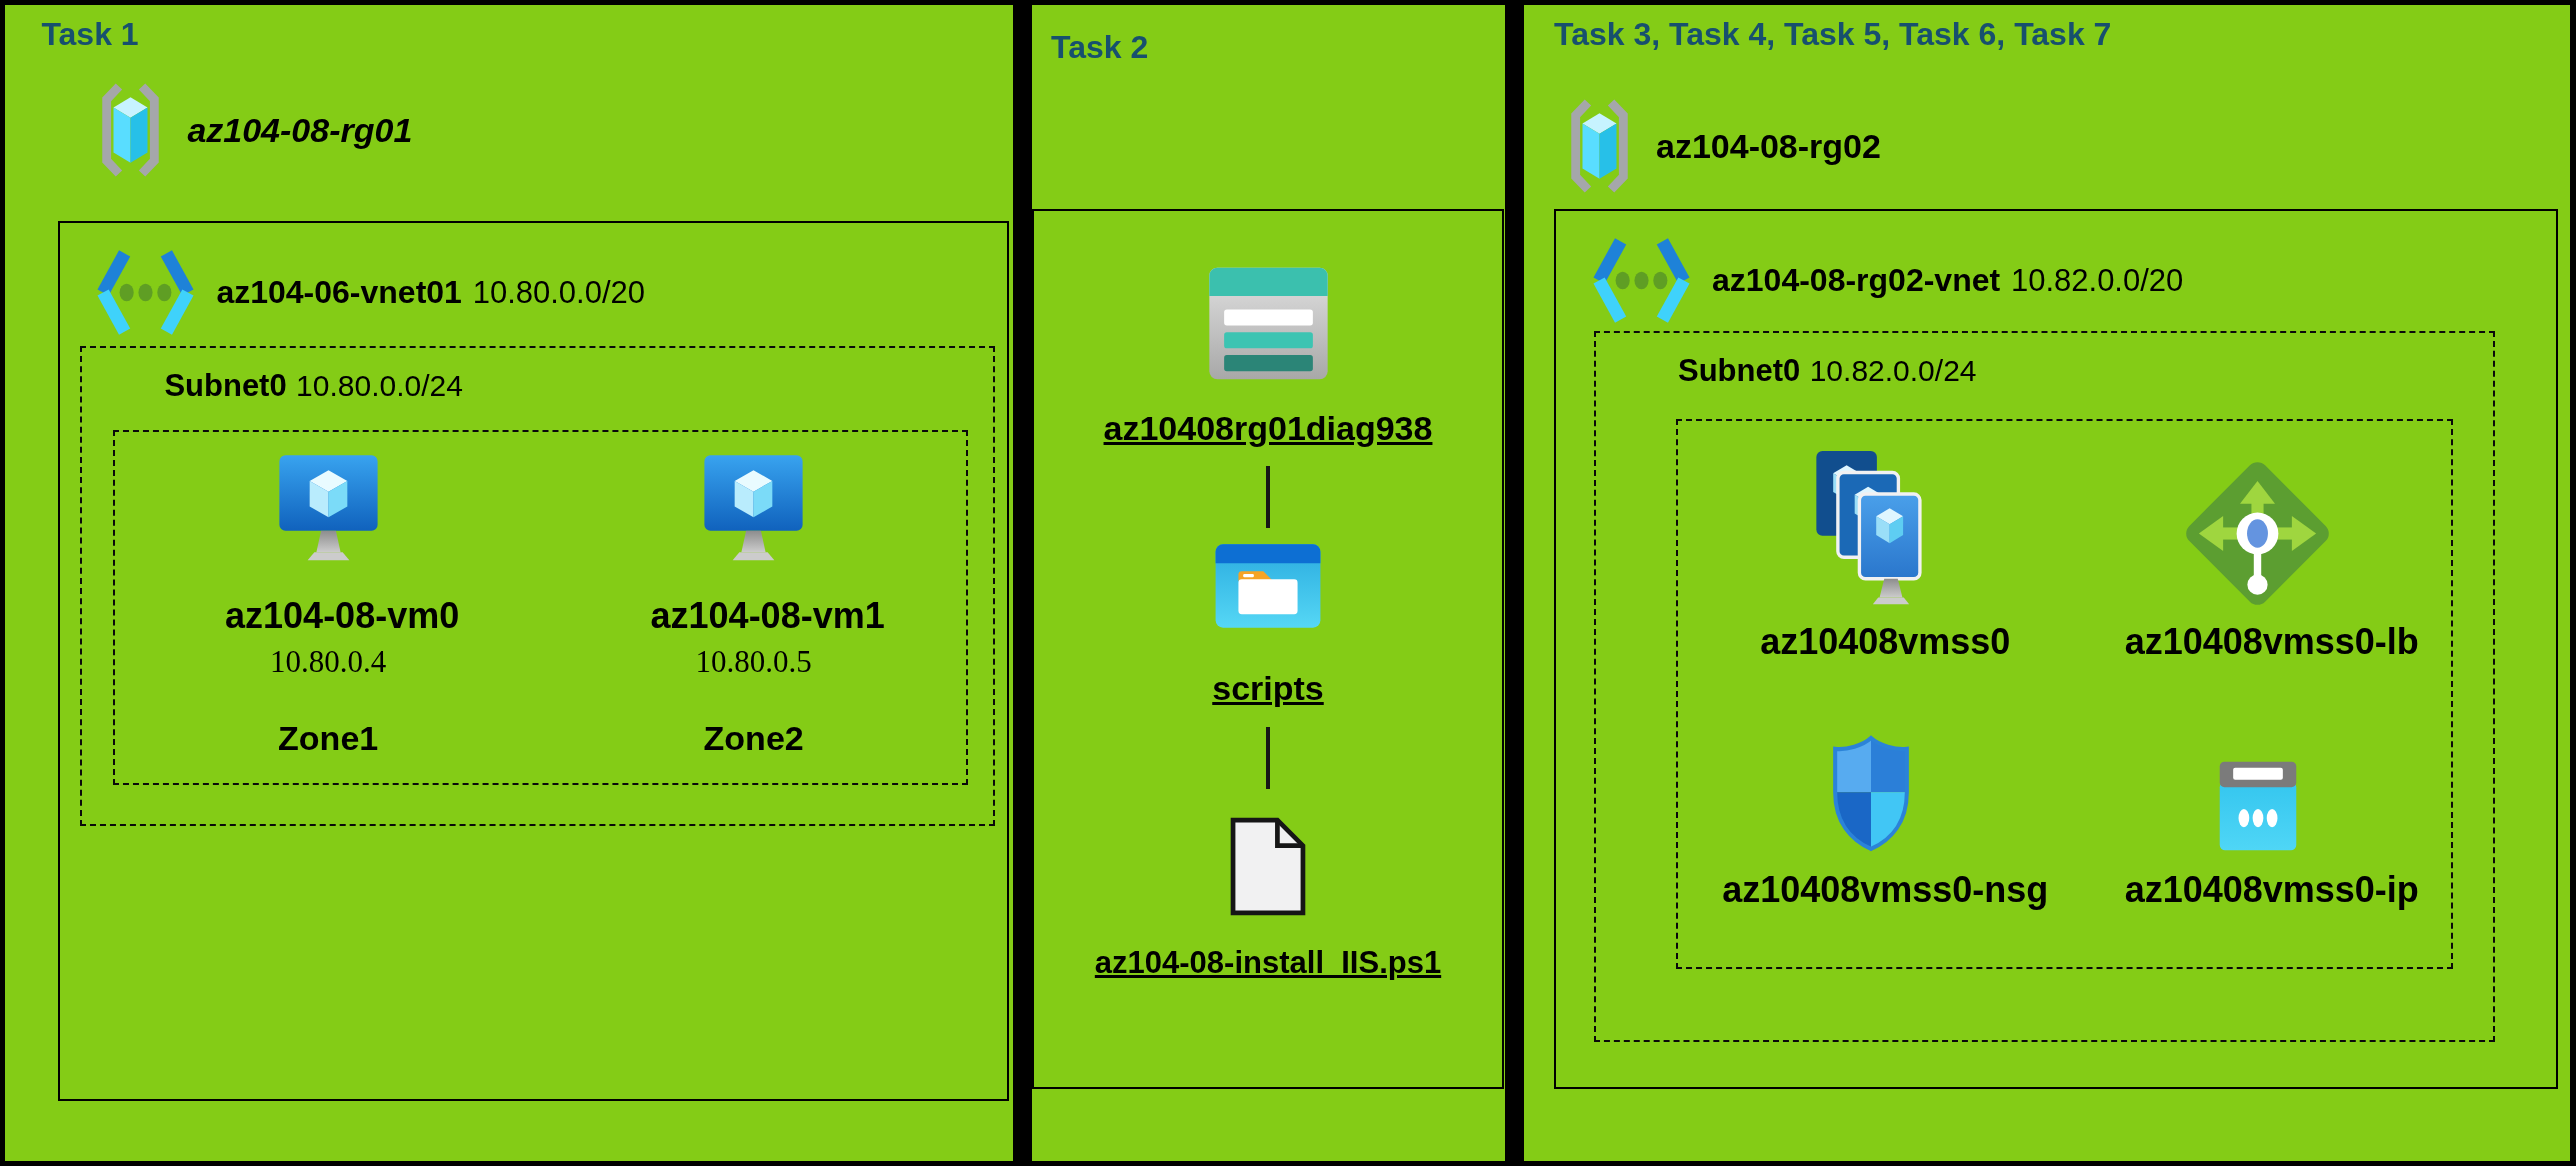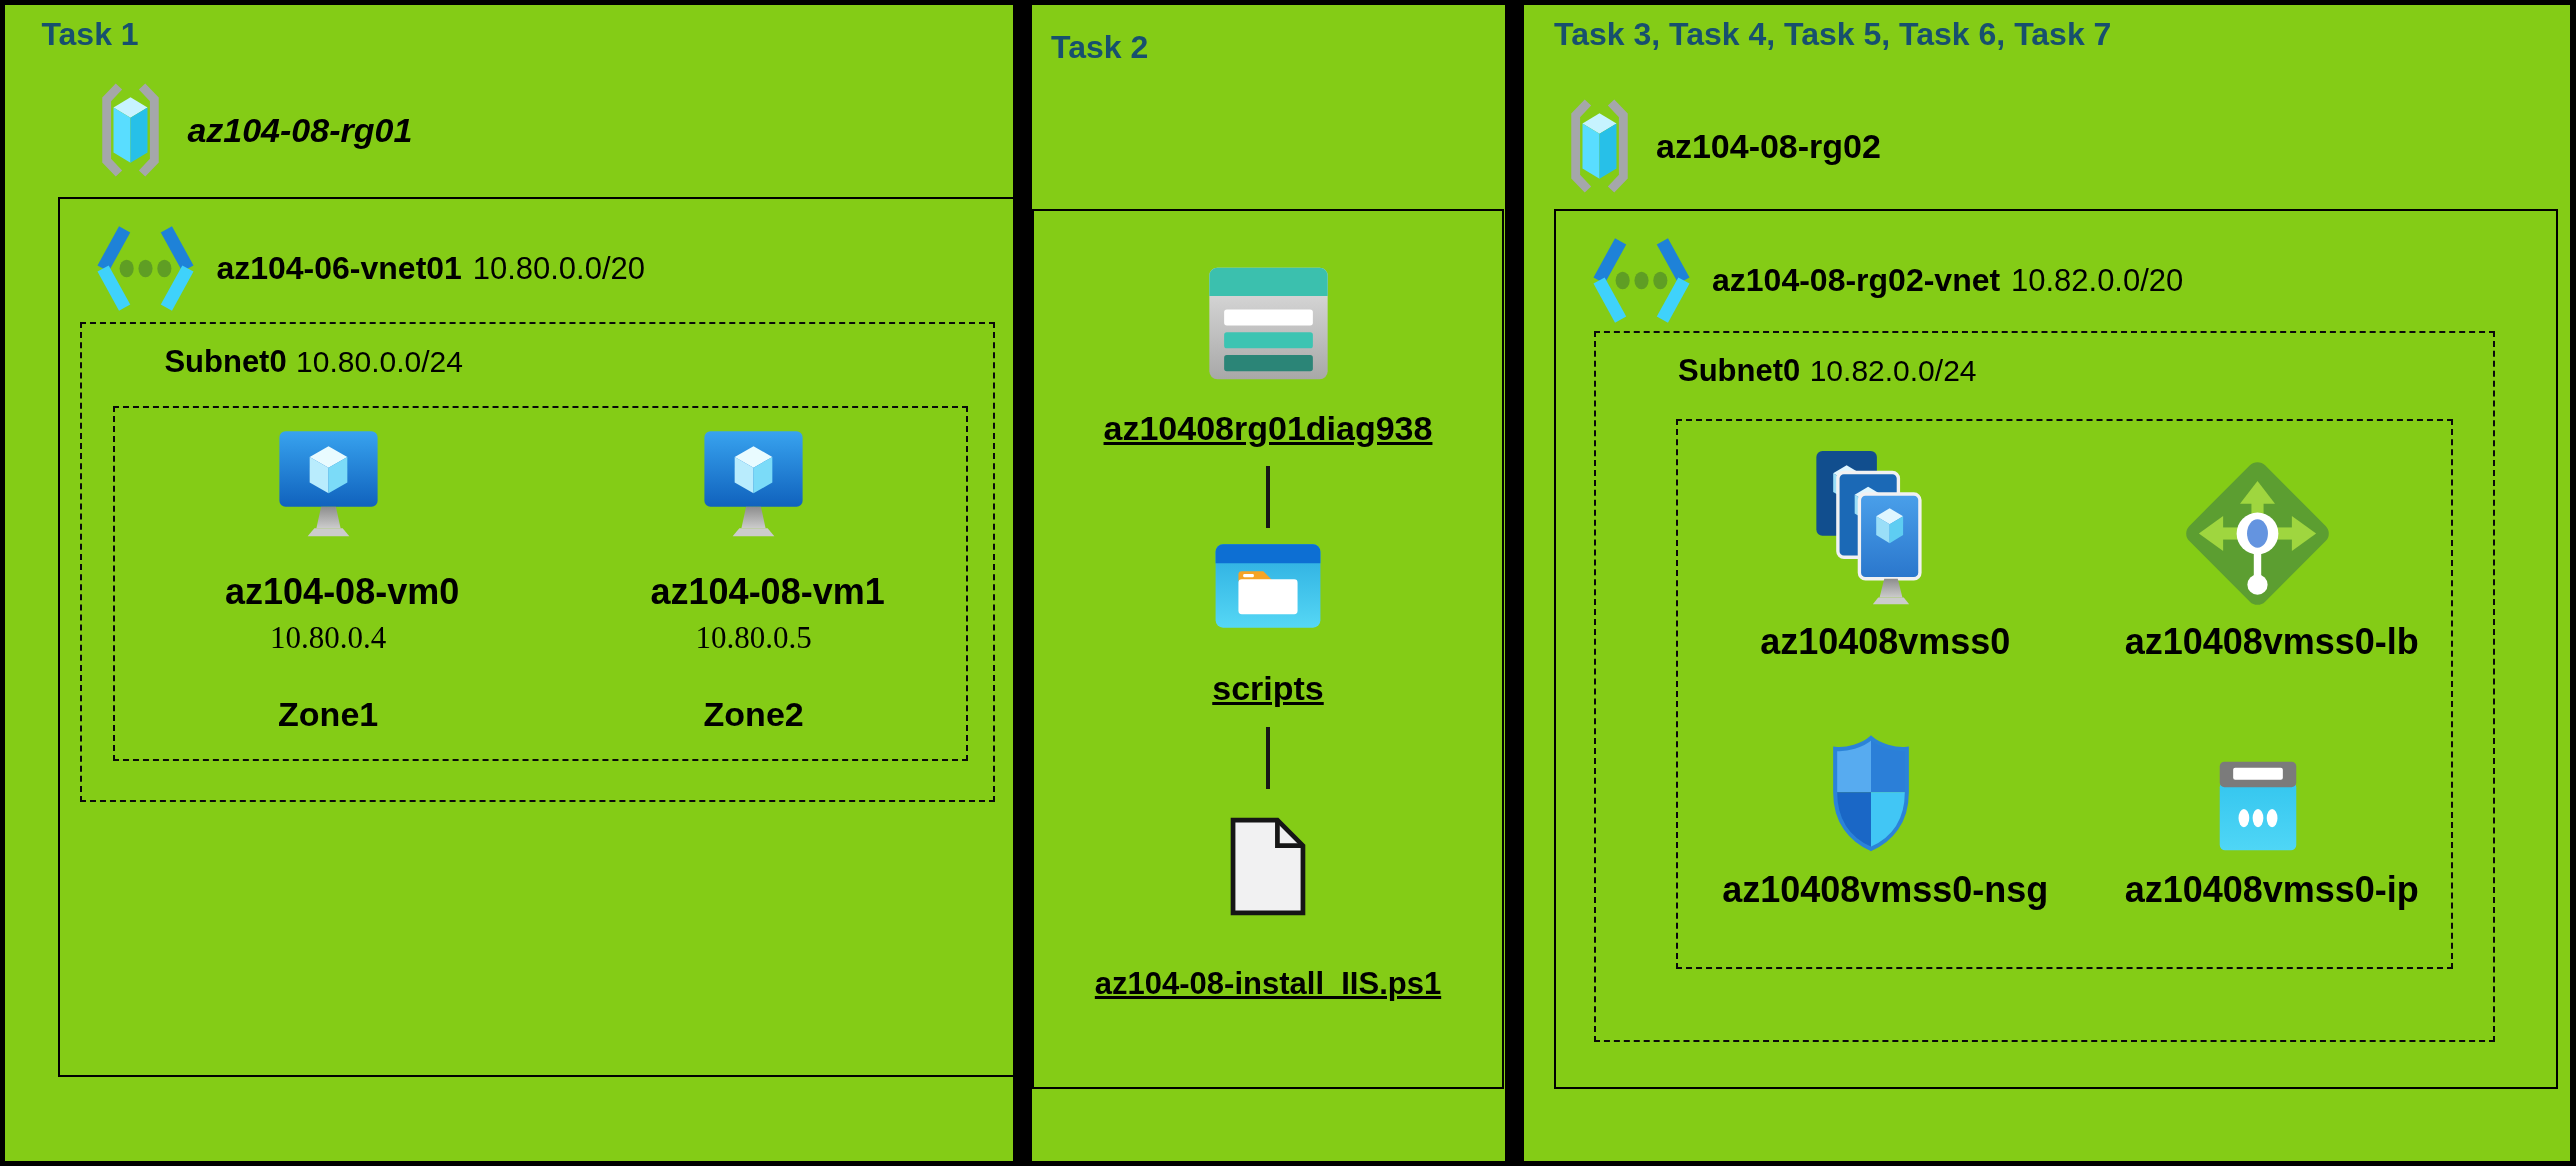--- a/index.html
+++ b/index.html
@@ -22,7 +22,7 @@
   .rg-label{font-size:34px;font-weight:bold;white-space:nowrap;}
 
   .solid-box{position:absolute;border:2.7px solid #000;}
-  #p1-box{left:53px;top:192px;width:947px;height:876px;padding-left:48px;}
+  #p1-box{left:53px;top:216px;width:947px;height:876px;}
   #p2-box{left:0px;top:204px;width:468px;height:876px;}
   #p3-box{left:30px;top:204px;width:1000px;height:876px;}
 

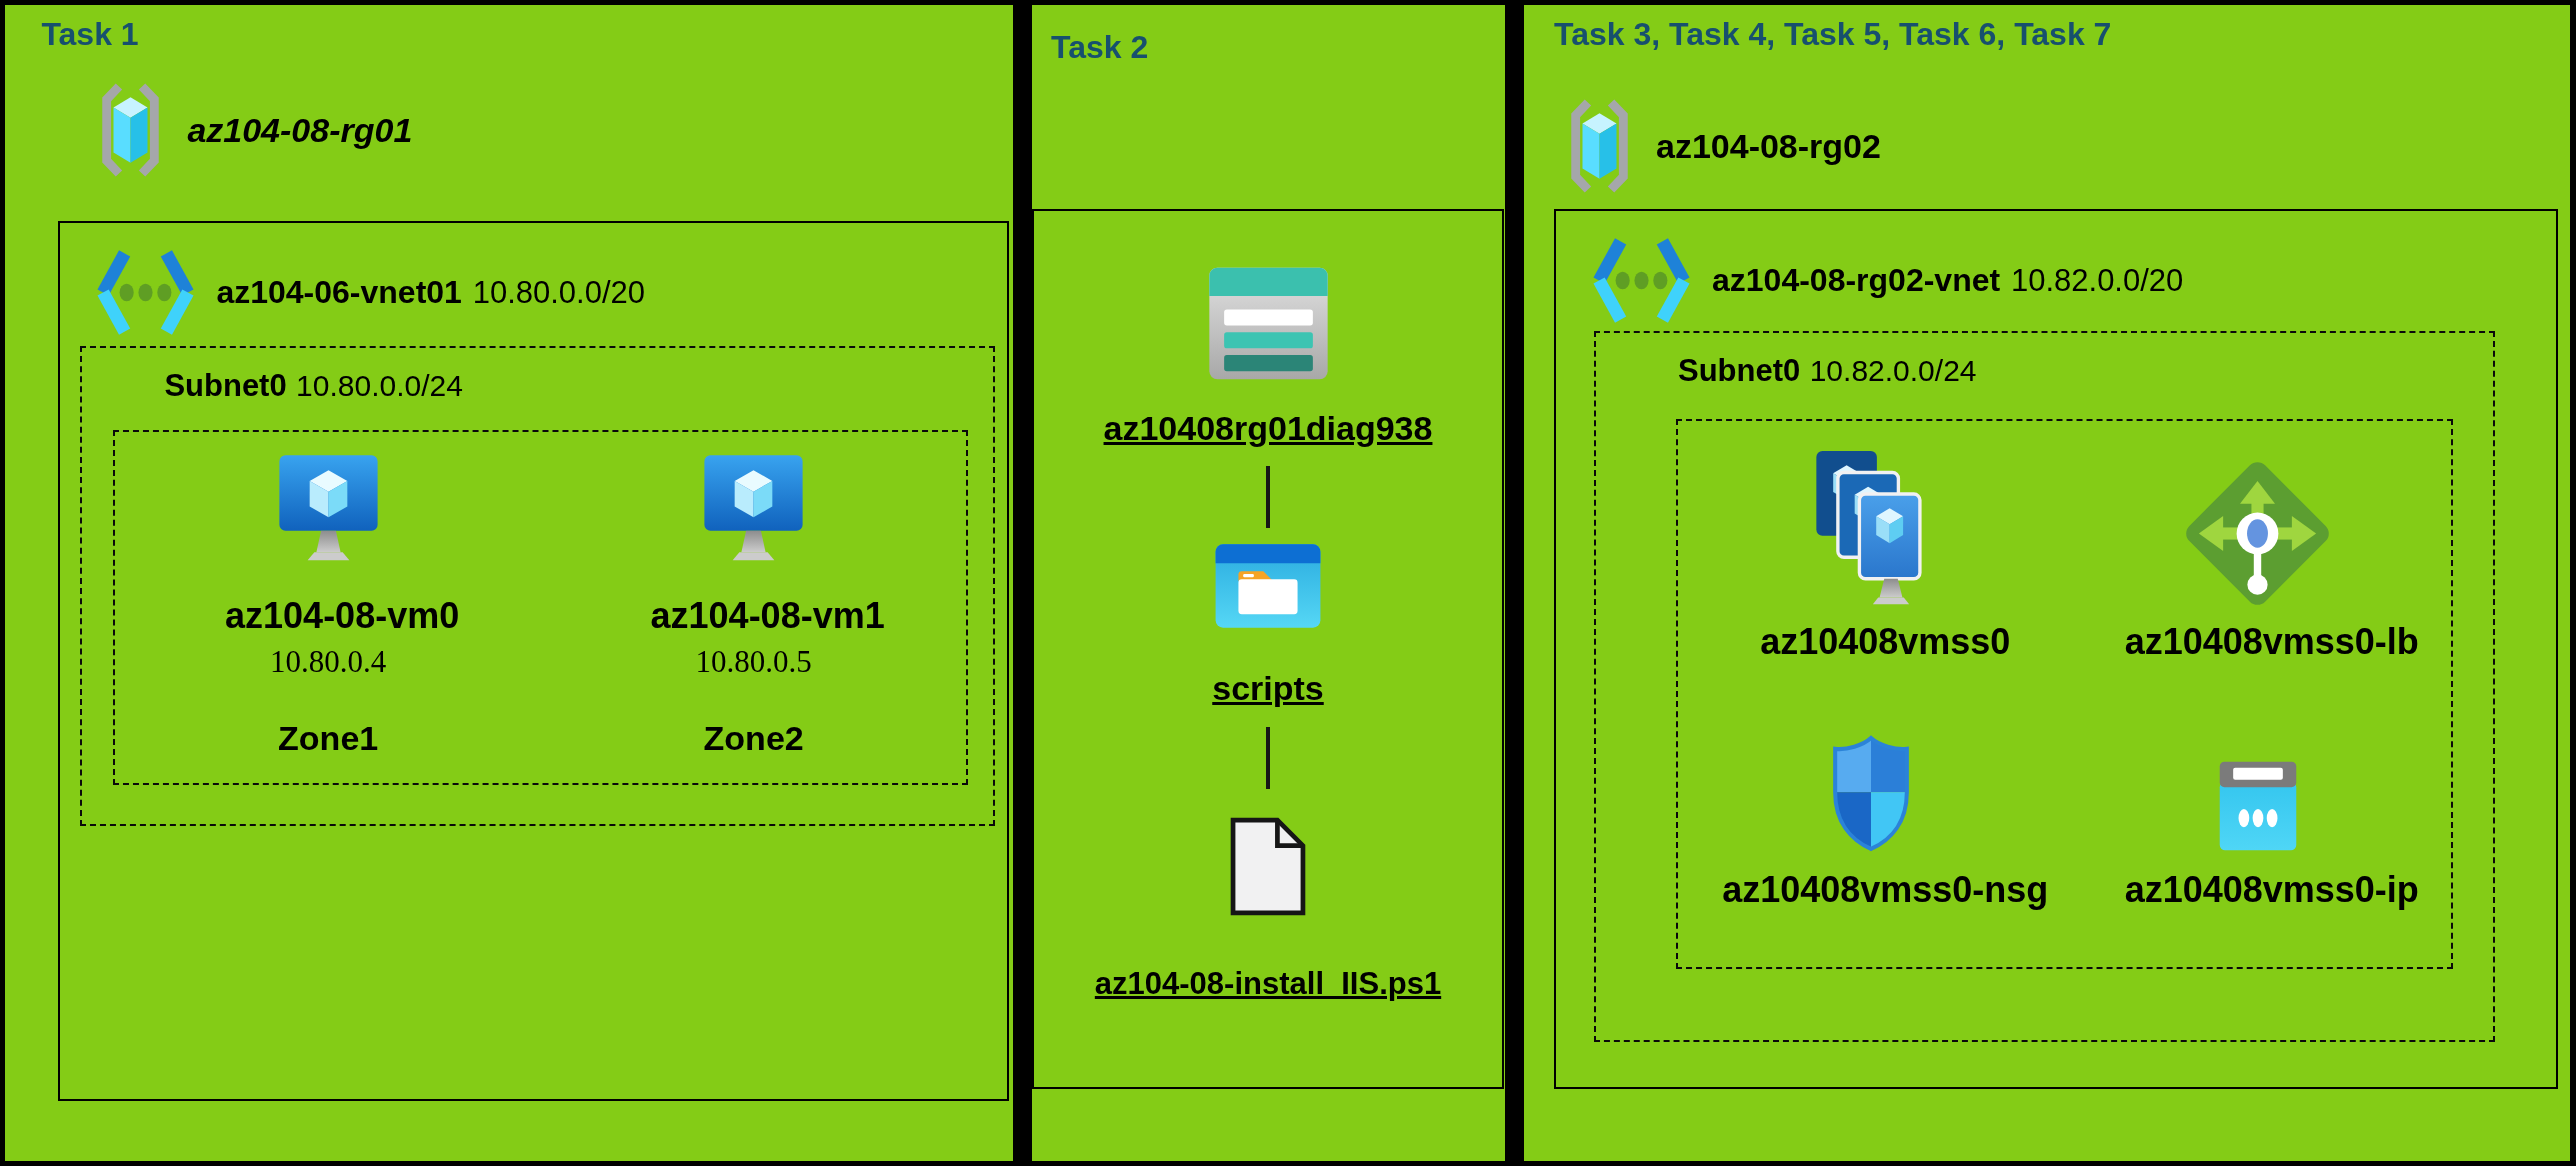--- a/index.html
+++ b/index.html
@@ -65,7 +65,7 @@
   #scripts-label{margin-top:40px;}
   #vline2{margin-top:19px;}
   .file-icon{width:82px;height:101px;margin-top:27px;}
-  #file-label{font-size:31px;margin-top:49px;}
+  #file-label{font-size:31px;margin-top:28px;}
   .vmss-icon{width:115px;height:156px;}
   .lb-icon{width:155px;height:143px;}
   .nsg-icon{width:92px;height:119px;}

